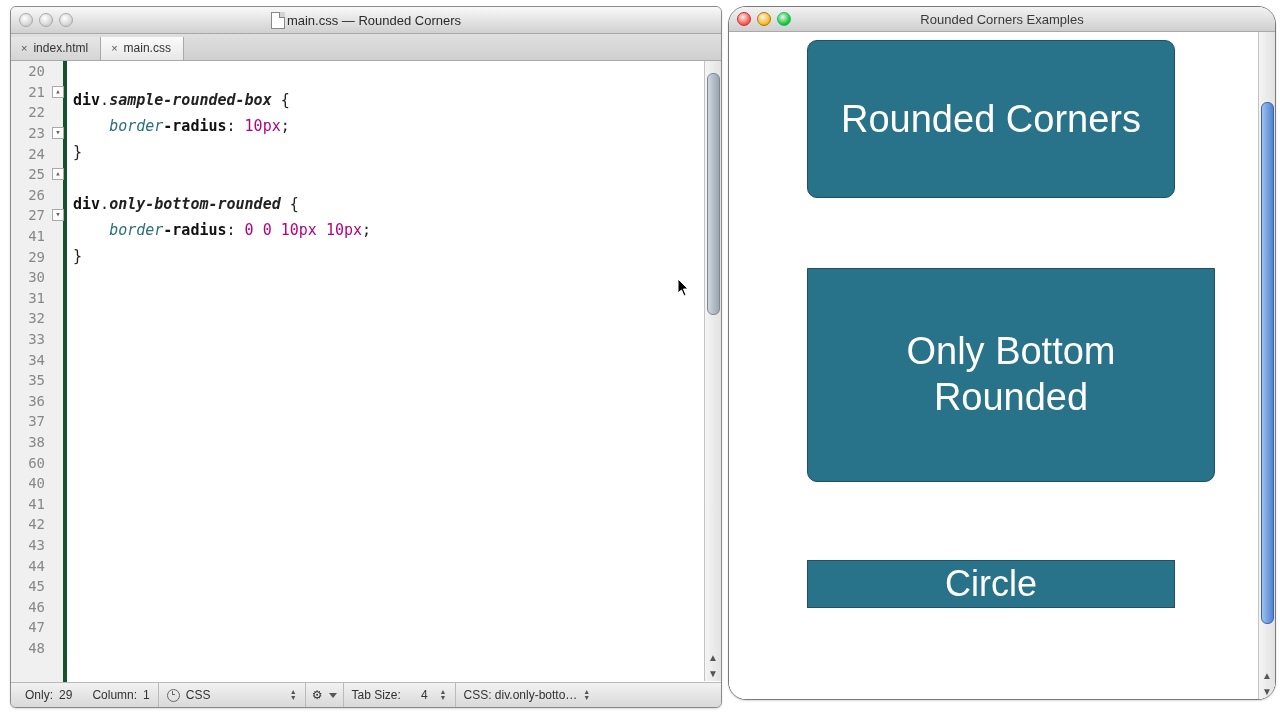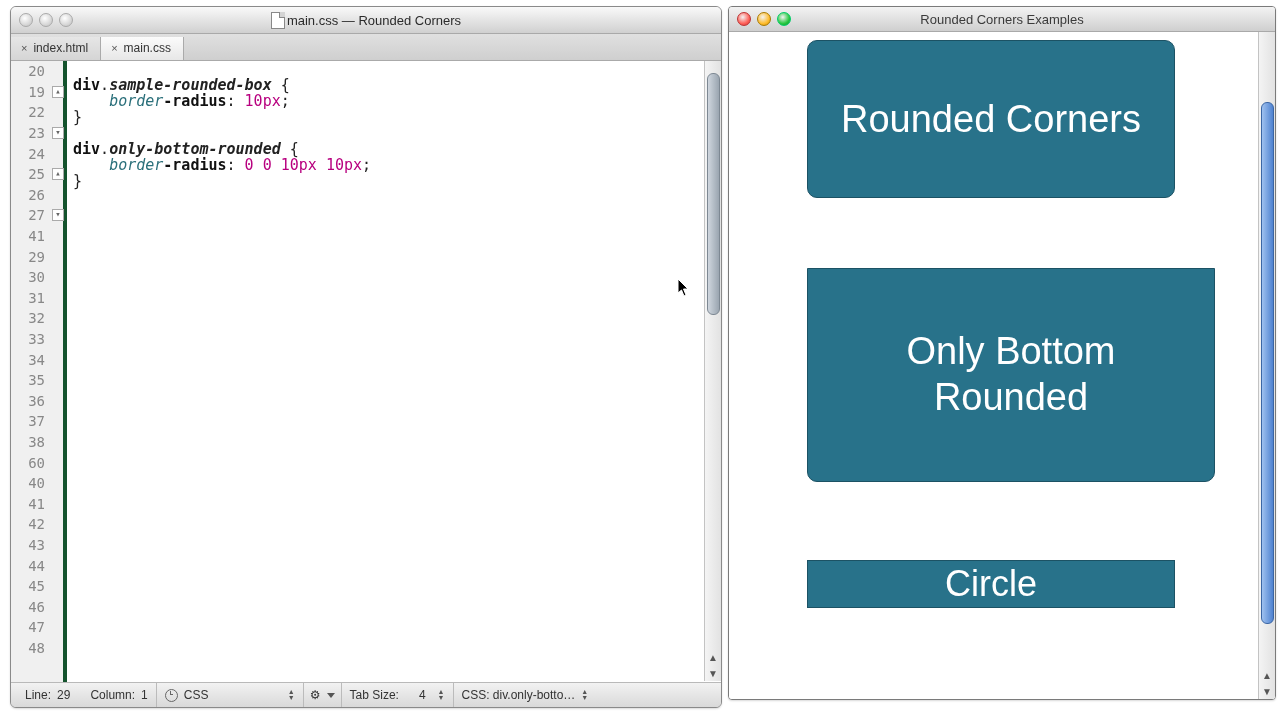--- a/index.html
+++ b/index.html
@@ -229,7 +229,7 @@
     width: 546px;
     height: 692px;
     border: 1px solid #7a7a7a;
-    border-radius: 4px;
+    border-radius: 18px;
     background: #fff;
     box-shadow: 0 1px 2px rgba(0,0,0,0.15);
     display: flex;

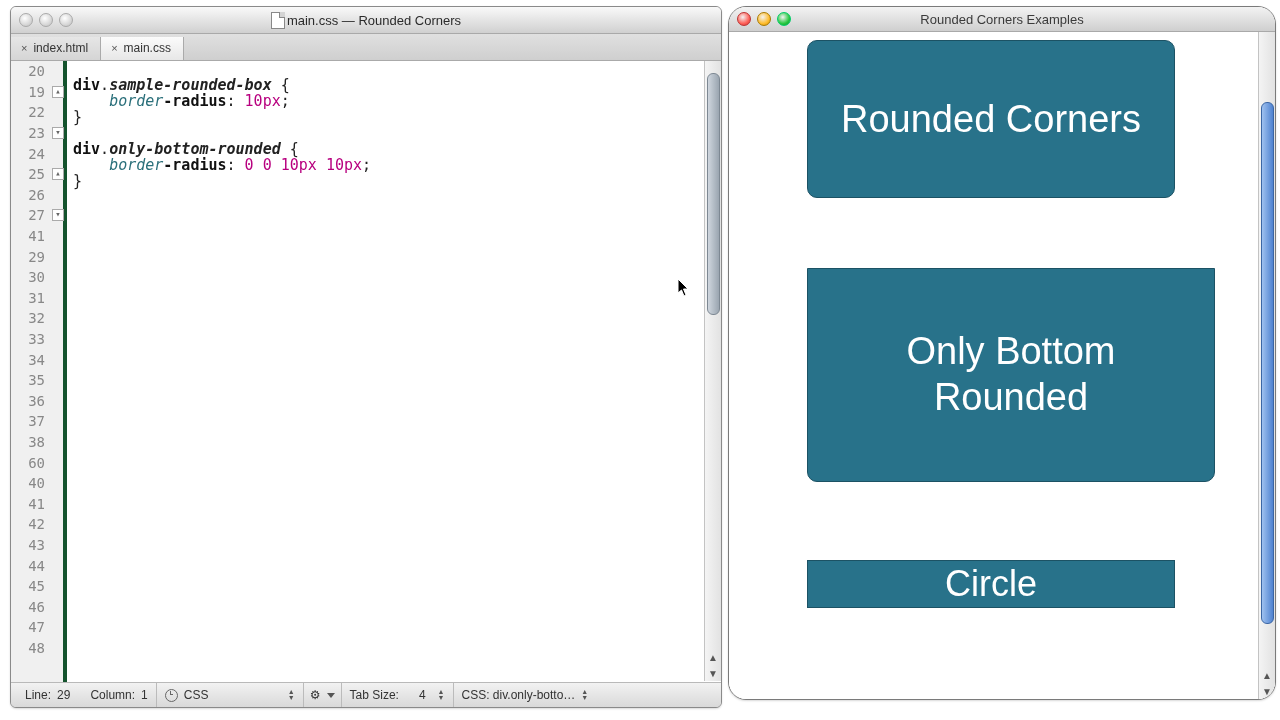--- a/index.html
+++ b/index.html
@@ -351,7 +351,7 @@
           <span class="num">20</span>
         </div>
         <div class="gutter-row">
-          <span class="num">19</span>
+          <span class="num">21</span>
           <span class="fold down"></span>
         </div>
         <div class="gutter-row">

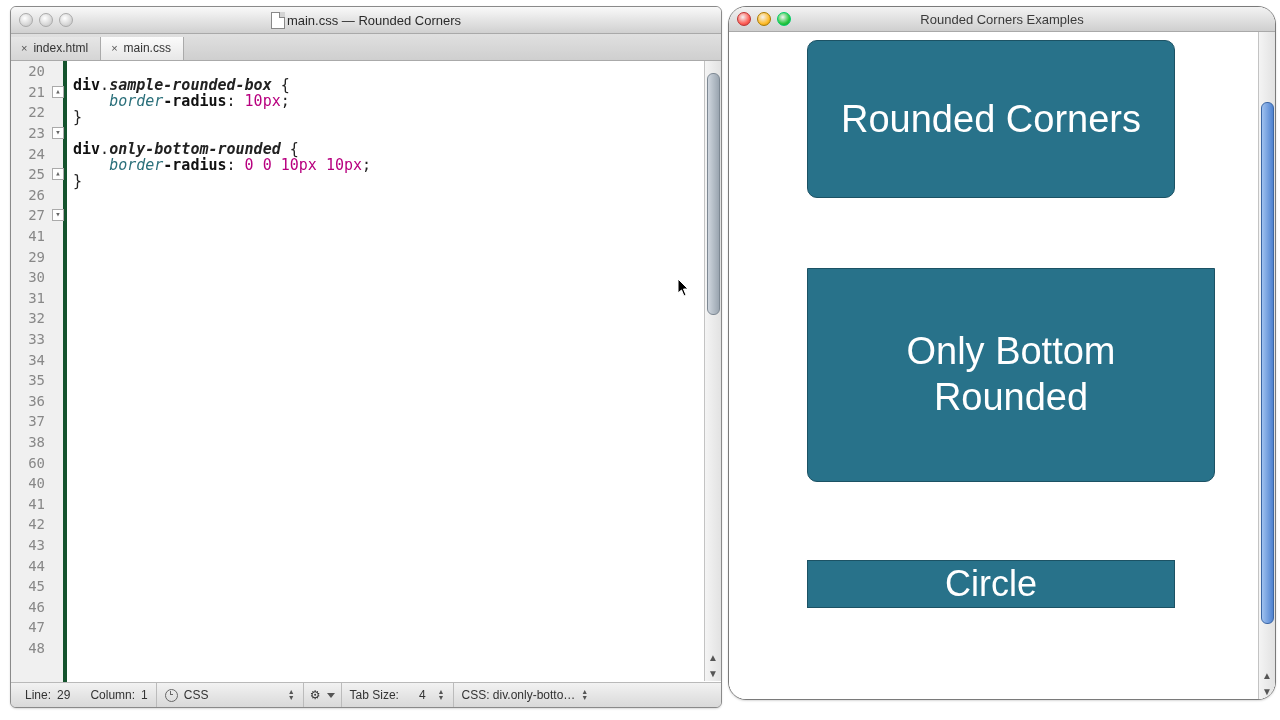--- a/index.html
+++ b/index.html
@@ -145,7 +145,7 @@
     flex: 1;
     font-family: Menlo, Consolas, monospace;
     font-size: 15px;
-    line-height: 16px;
+    line-height: 26px;
     padding: 0 4px 0 6px;
     color: #222;
     white-space: pre;

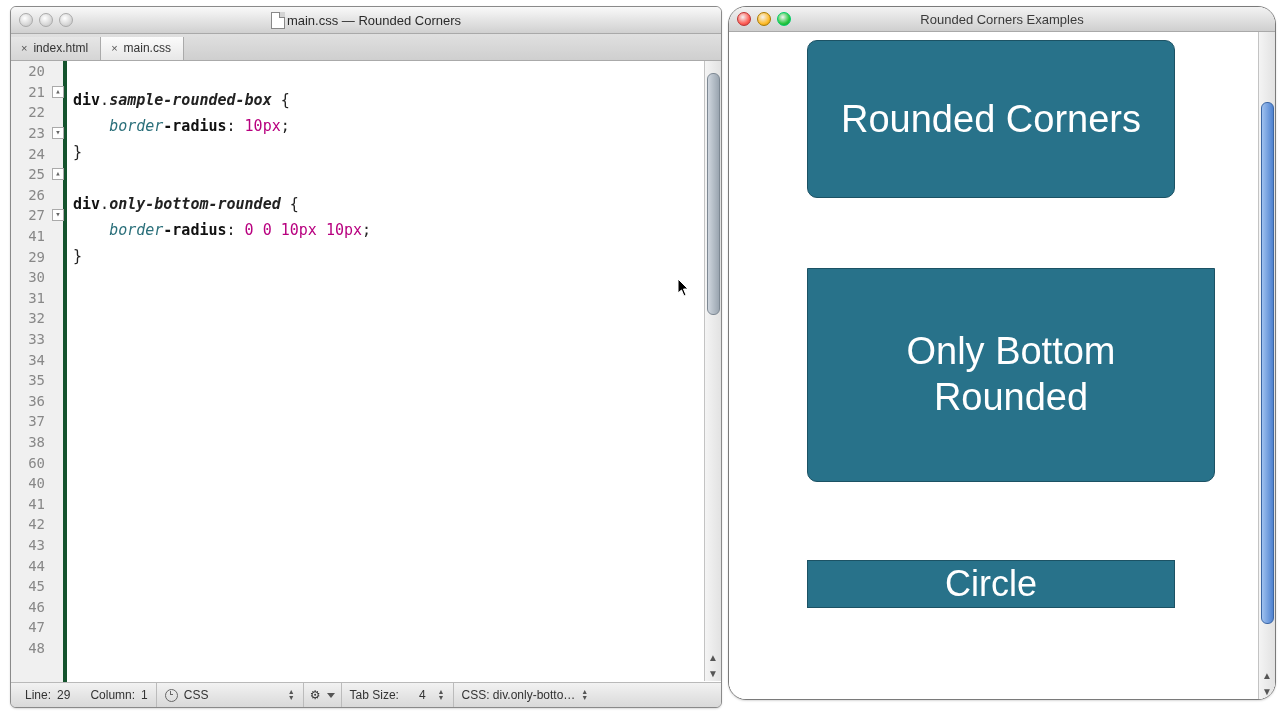--- a/index.html
+++ b/index.html
@@ -458,7 +458,7 @@
 
   <div class="statusbar">
     <div class="seg">
-      <span>Line:</span>
+      <span>Only:</span>
       <span>29</span>
       <span style="width:8px"></span>
       <span>Column:</span>

